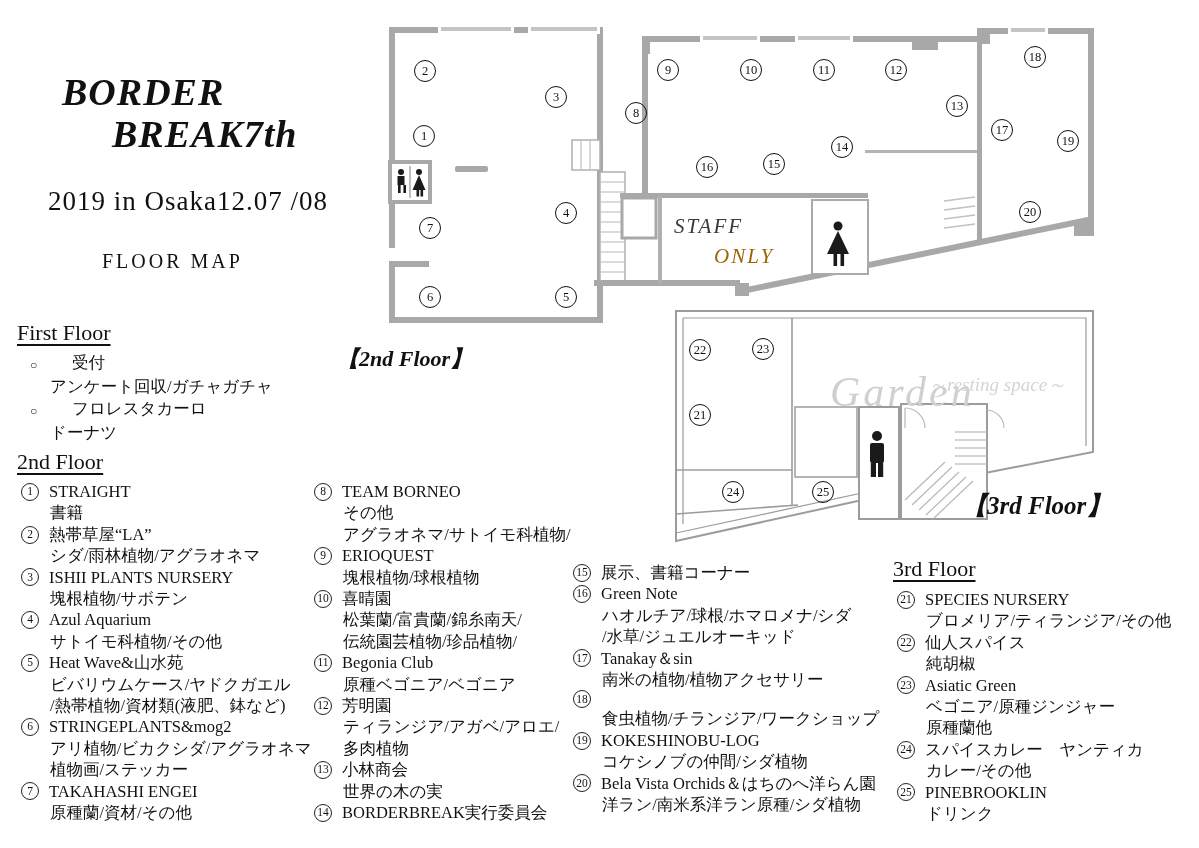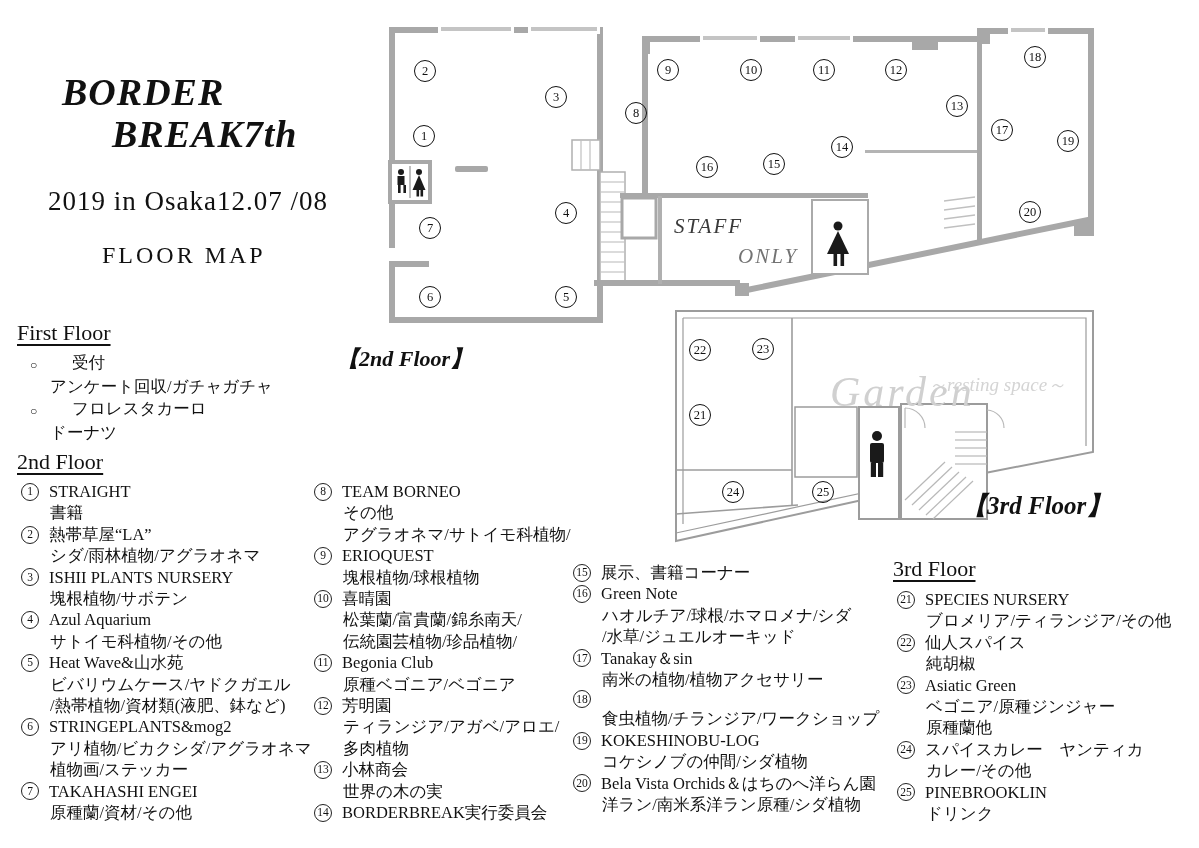--- a/index.html
+++ b/index.html
@@ -11,7 +11,7 @@
   .title2{left:112px;top:112px;font-size:38px;font-style:italic;font-weight:bold;letter-spacing:1px;}
   .dateline{left:48px;top:186px;font-size:27px;letter-spacing:1px;}
   .venueline{left:92px;top:222px;font-size:21px;letter-spacing:1px;}
-  .mapline{left:102px;top:242px;font-size:24px;letter-spacing:3px;text-align:center;}
+  .mapline{left:102px;top:250px;font-size:20px;letter-spacing:3px;text-align:center;}
   
   .sechead{font-size:22px;text-decoration:underline;text-underline-offset:4px;}
   

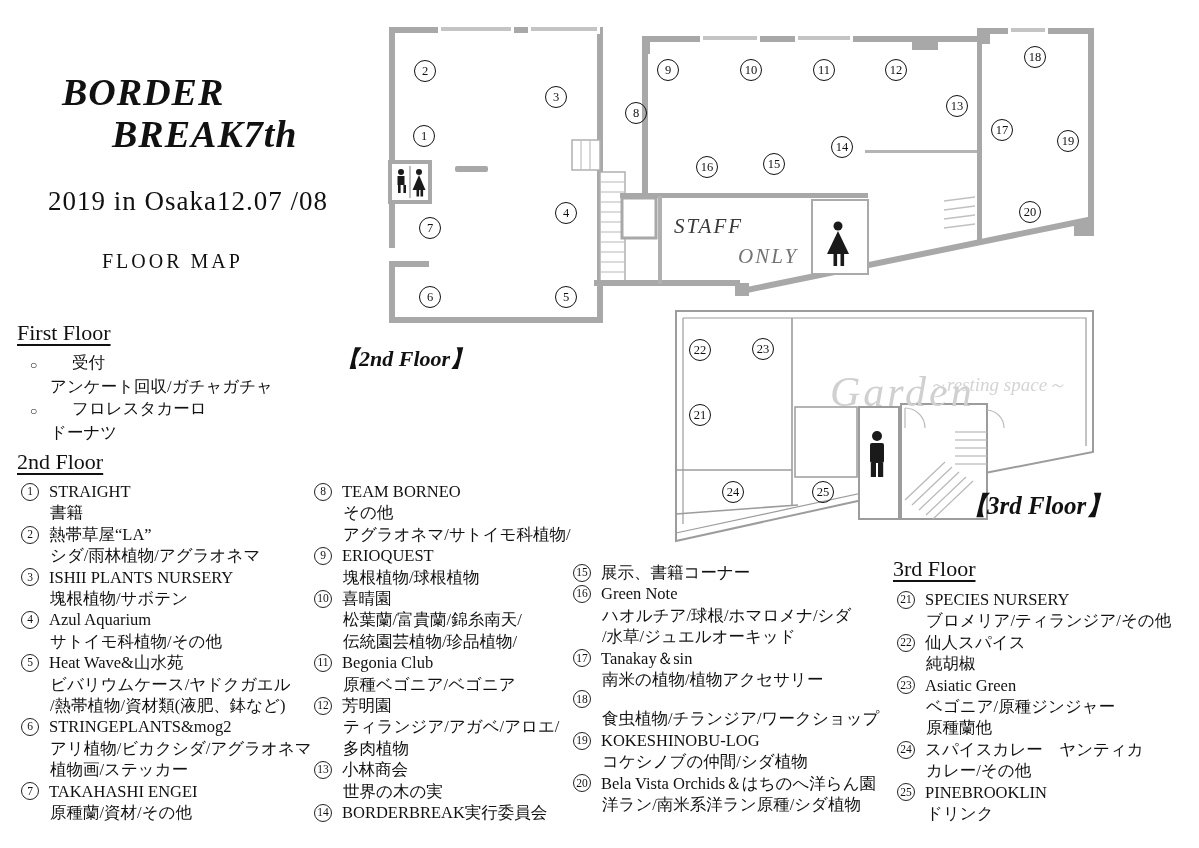--- a/index.html
+++ b/index.html
@@ -34,7 +34,7 @@
   .cap2{left:337px;top:344px;font-size:22px;font-style:italic;font-weight:600;z-index:3;}
   .cap3{left:962px;top:489px;font-size:25px;font-style:italic;font-weight:bold;z-index:3;}
   .staff1{left:674px;top:214px;font-size:21px;font-style:italic;letter-spacing:2px;color:#3a3a3a;z-index:2;}
-  .staff2{left:714px;top:244px;font-size:21px;font-style:italic;letter-spacing:2px;color:#737373;z-index:2;margin-left:24px;}
+  .staff2{left:714px;top:244px;font-size:21px;font-style:italic;letter-spacing:2px;color:#a16207;z-index:2;}
   .garden{left:830px;top:324px;font-size:42px;font-style:italic;letter-spacing:3px;color:#d0d0d0;z-index:2;margin-top:44px;}
   .resting{left:928px;top:372px;font-size:19px;font-style:italic;color:#d4d4d4;z-index:2;}
   svg.plan{position:absolute;left:0;top:0;z-index:1;}

